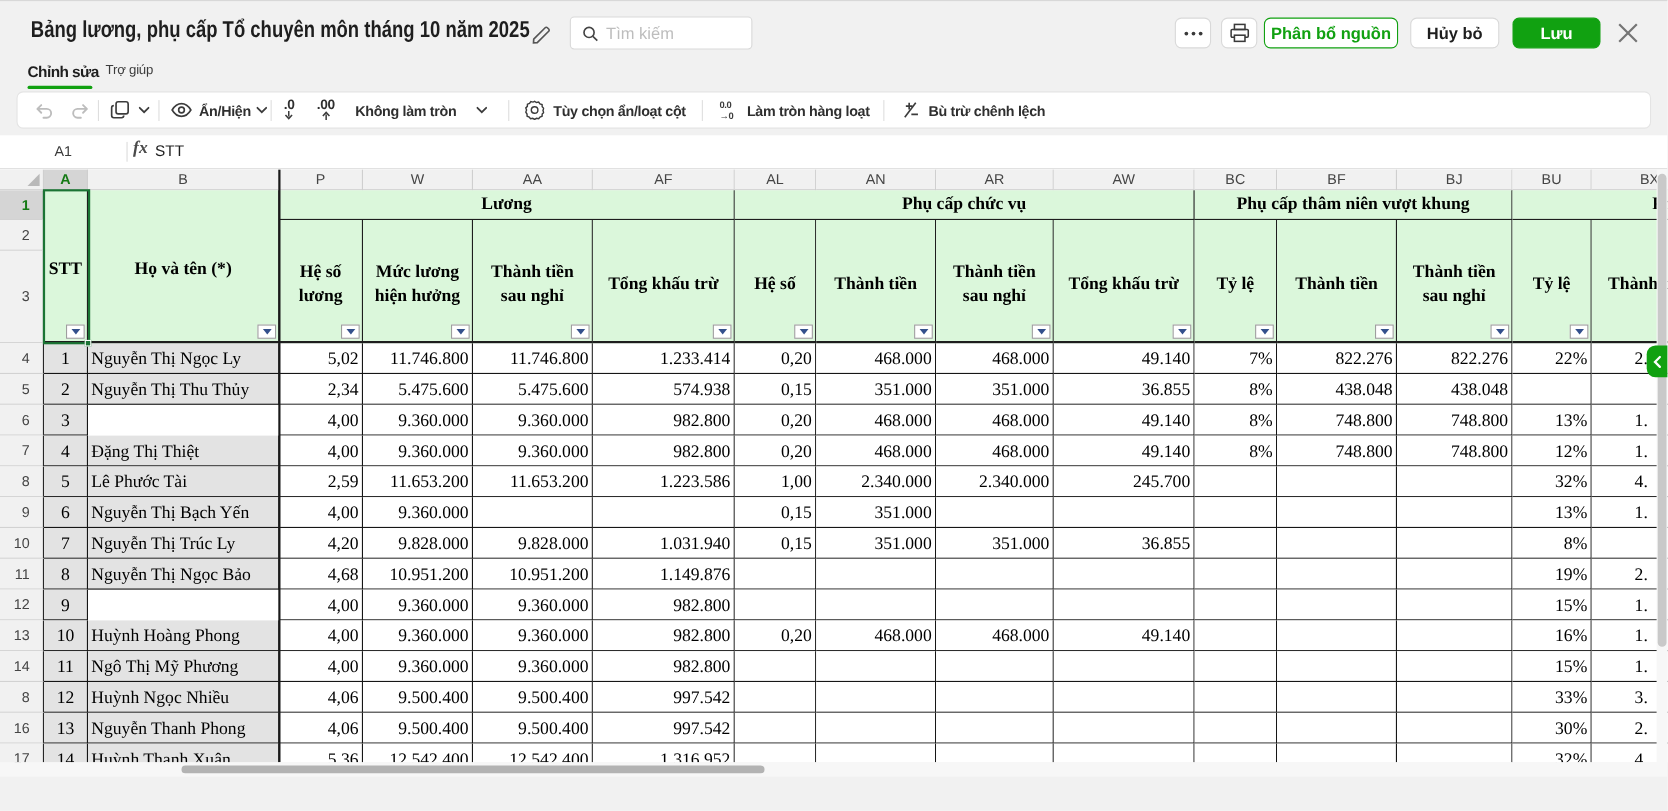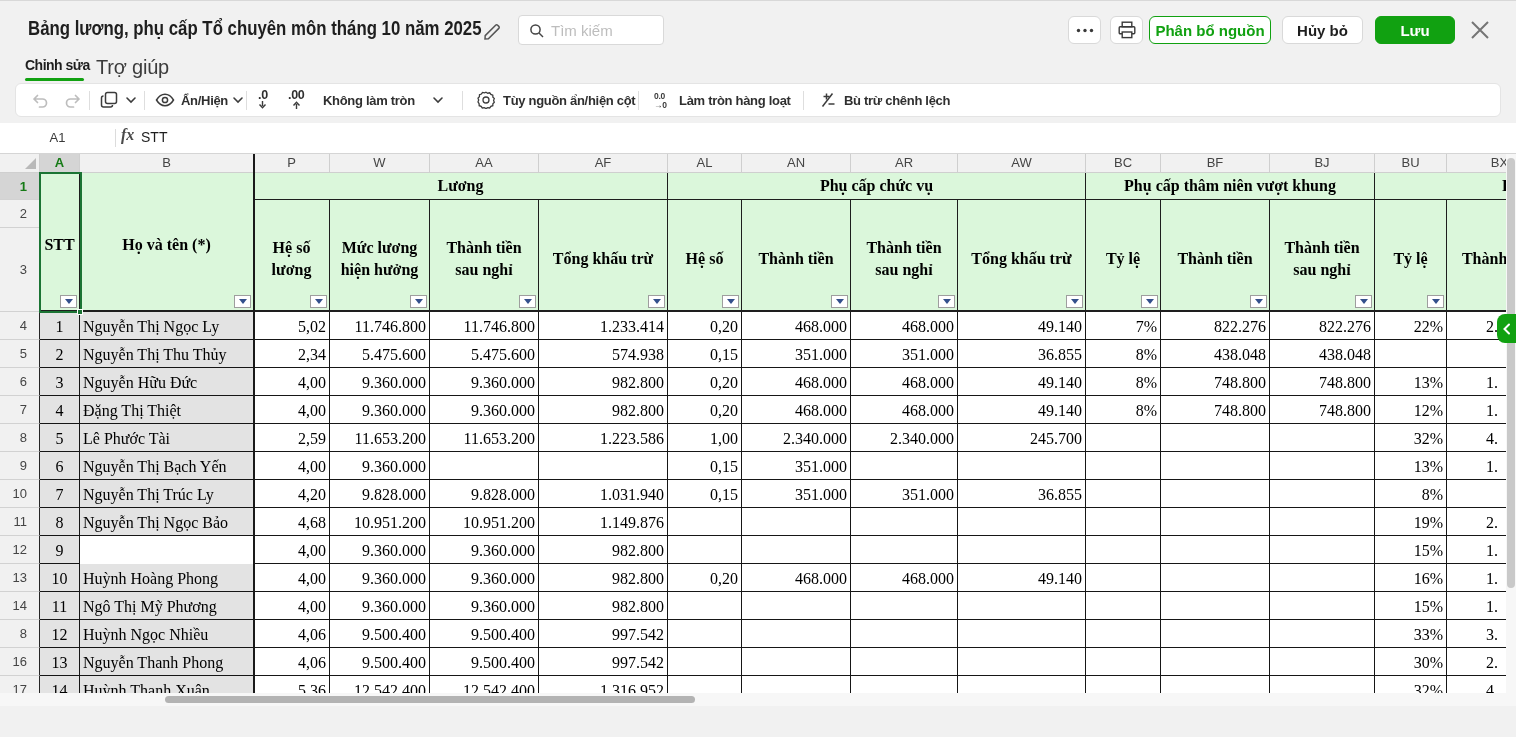--- a/index.html
+++ b/index.html
@@ -9,7 +9,7 @@
 
 .title {position:absolute;left:28px;top:15px;font-size:21px;font-weight:700;color:#1e1e1e;transform:scaleX(.80);transform-origin:0 0;white-space:nowrap}
 .pencil {position:absolute;left:483px;top:21px}
-.search {position:absolute;left:518px;top:14px;width:146px;height:30px;background:#fff;border:1px solid #d9d9d9;border-radius:4px}
+.search {position:absolute;left:518px;top:14px;width:166px;height:30px;background:#fff;border:1px solid #d9d9d9;border-radius:4px}
 .search svg {position:absolute;left:10px;top:7px}
 .search span {position:absolute;left:32px;top:6px;font-size:15px;color:#bdbdbd}
 .btn {position:absolute;top:15px;height:28px;background:#fff;border:1px solid #d9d9d9;border-radius:6px;display:flex;align-items:center;justify-content:center;font-size:15px;font-weight:700;color:#1e1e1e}

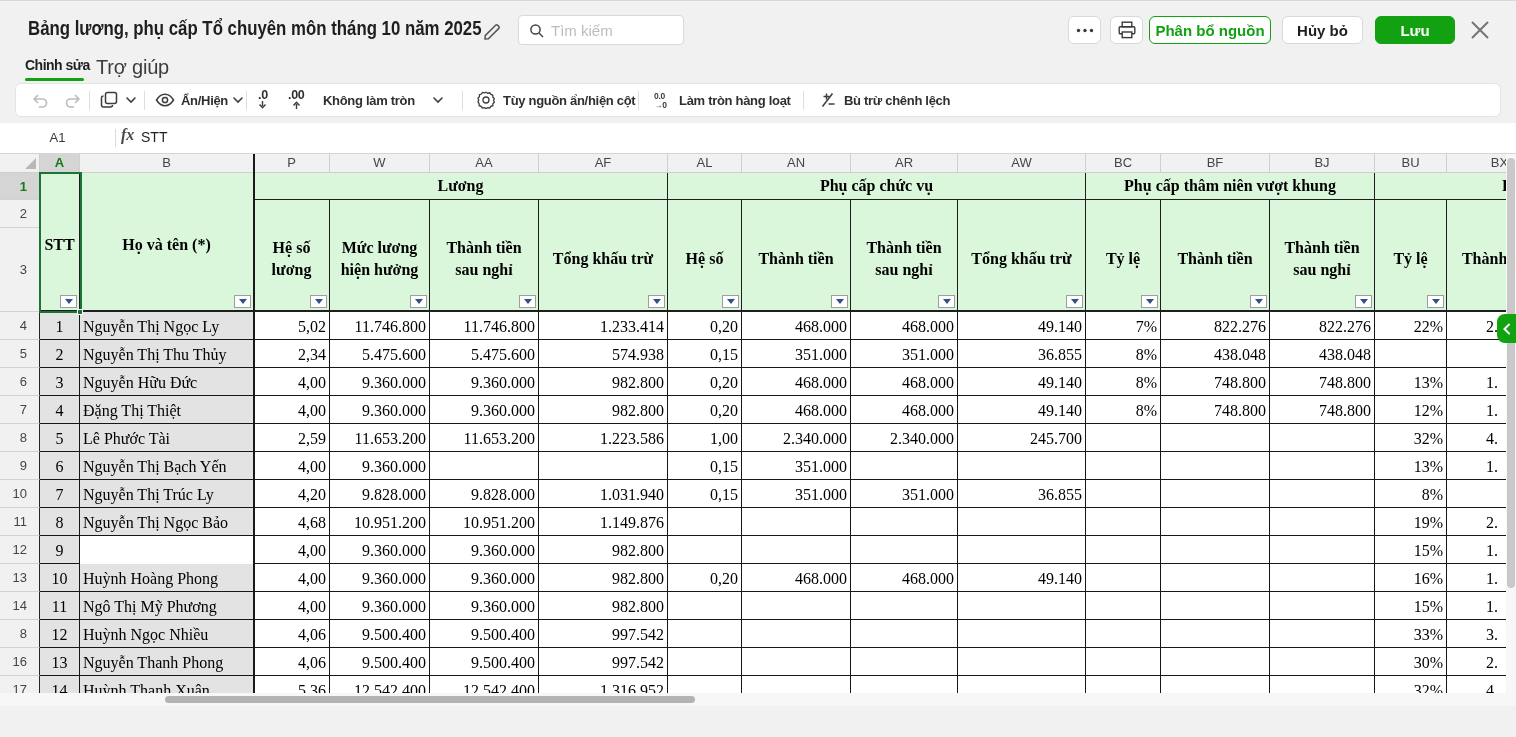--- a/index.html
+++ b/index.html
@@ -20,7 +20,7 @@
 .b5 {left:1375px;width:80px;background:#11a111;border-color:#11a111;color:#fff}
 .xcl {position:absolute;left:1469px;top:18px}
 .tab1 {position:absolute;left:25px;top:56px;font-size:14px;font-weight:700;color:#1e1e1e;letter-spacing:-.5px}
-.tab2 {position:absolute;left:96px;top:55px;font-size:20px;color:#3c3c3c;letter-spacing:-.2px}
+.tab2 {position:absolute;left:96px;top:55px;font-size:12px;color:#3c3c3c;letter-spacing:-.2px}
 .tabline {position:absolute;left:25px;top:77px;width:59px;height:3px;background:#11a111;border-radius:2px}
 
 

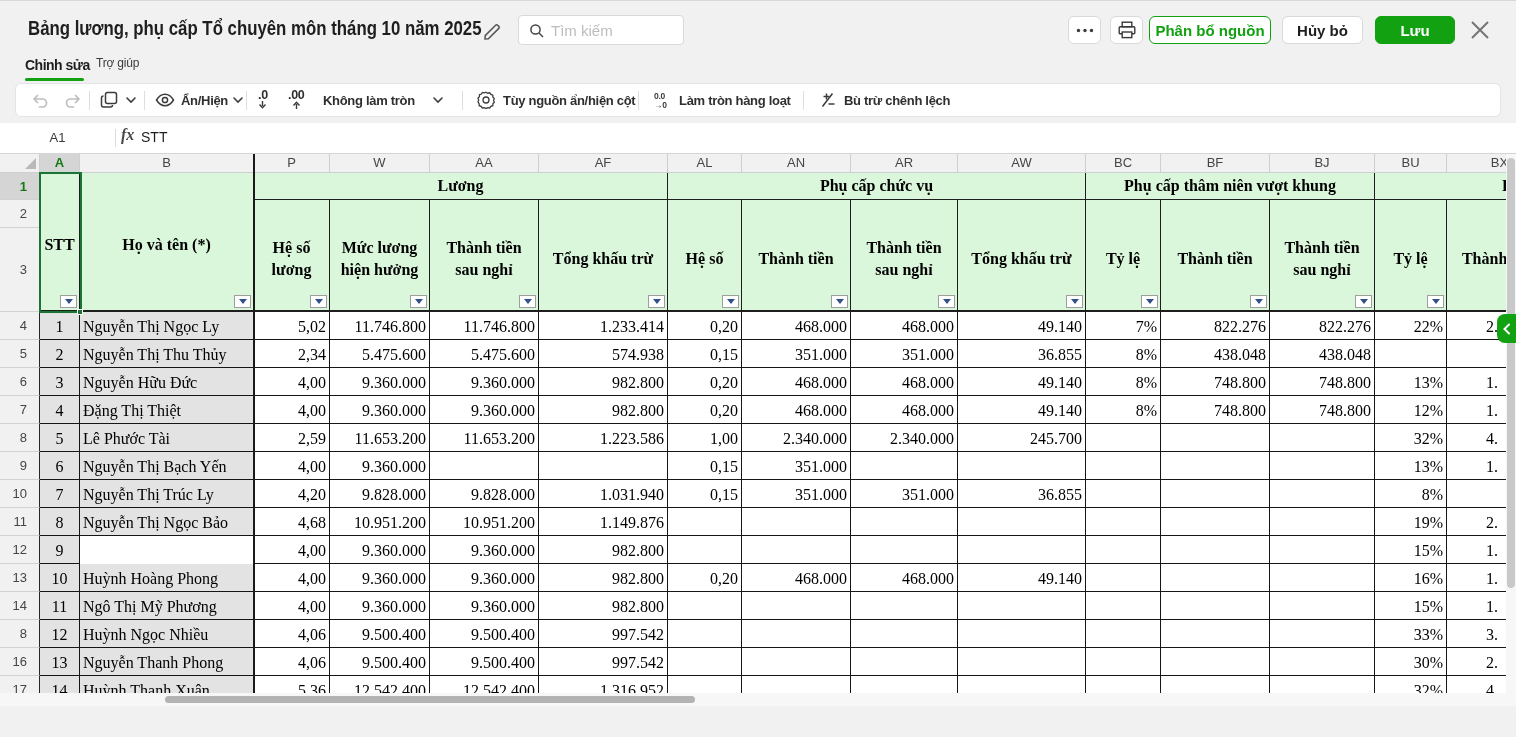--- a/index.html
+++ b/index.html
@@ -166,7 +166,7 @@
           <path d="M9 1.2 l1.7 1 2-.4 1.2 1.6 1.9.7 .1 2 1.4 1.4-.7 1.9 .7 1.9-1.4 1.4-.1 2-1.9.7-1.2 1.6-2-.4-1.7 1-1.7-1-2 .4-1.2-1.6-1.9-.7-.1-2L1 10.9l.7-1.9L1 7.1l1.4-1.4 .1-2 1.9-.7L5.6 1.4l2 .4z" fill="none" stroke="#3c3c3c" stroke-width="1.3"></path>
           <circle cx="9" cy="9" r="3" fill="none" stroke="#3c3c3c" stroke-width="1.3"></circle>
         </svg>
-      <span style="margin-left:8px">Tùy nguồn ẩn/hiện cột</span>
+      <span style="margin-left:8px">Tùy chọn ẩn/loạt cột</span>
       </div>
     <div class="sep" style="left:622px"></div>
     <div class="it" style="left:638px">

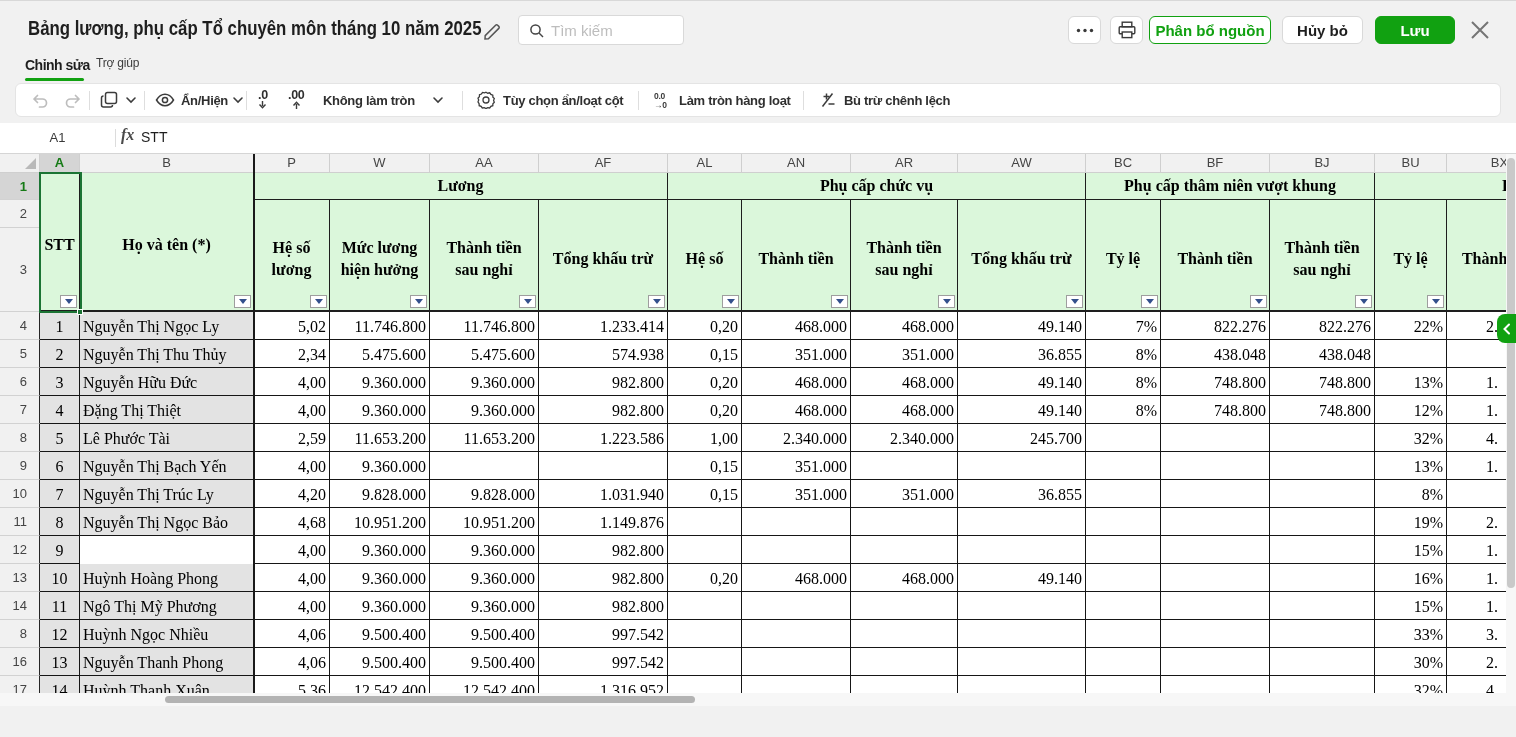--- a/index.html
+++ b/index.html
@@ -311,7 +311,6 @@
 <div class="dc" style="grid-area:6/15"></div>
 <div class="dc bx" style="grid-area:6/16"></div>
 <div class="dc dg ctr" style="grid-area:7/2">3</div>
-<div class="dc dg dl" style="grid-area:7/3">Nguyễn Hữu Đức</div>
 <div class="dc" style="grid-area:7/4">4,00</div>
 <div class="dc" style="grid-area:7/5">9.360.000</div>
 <div class="dc" style="grid-area:7/6">9.360.000</div>

